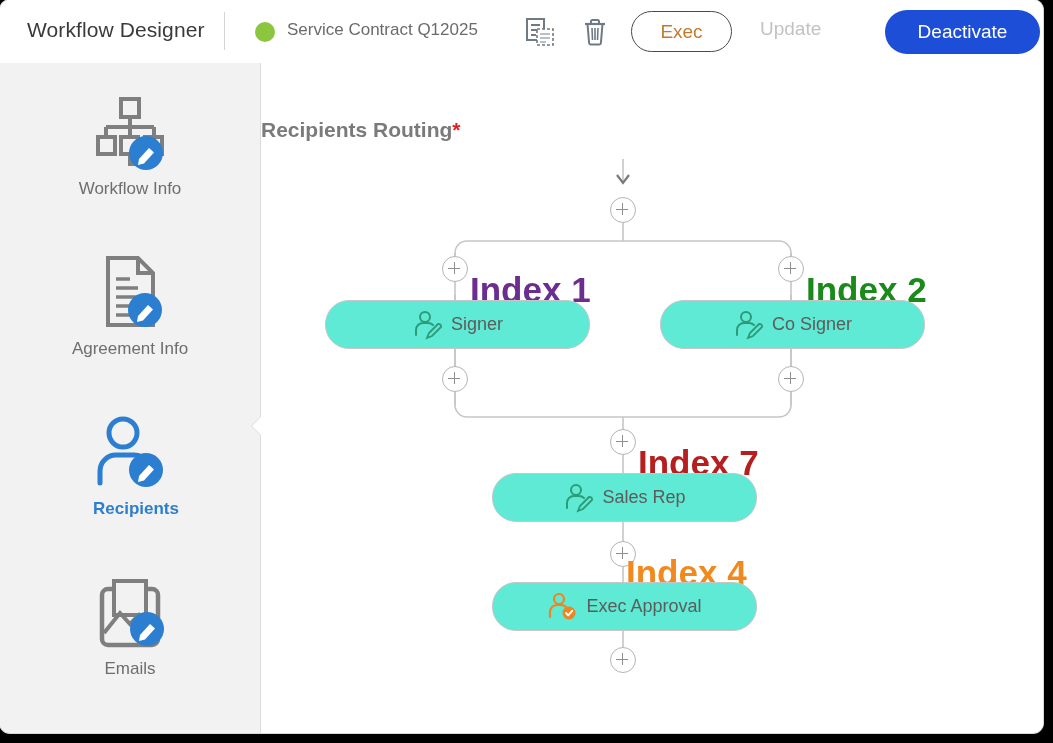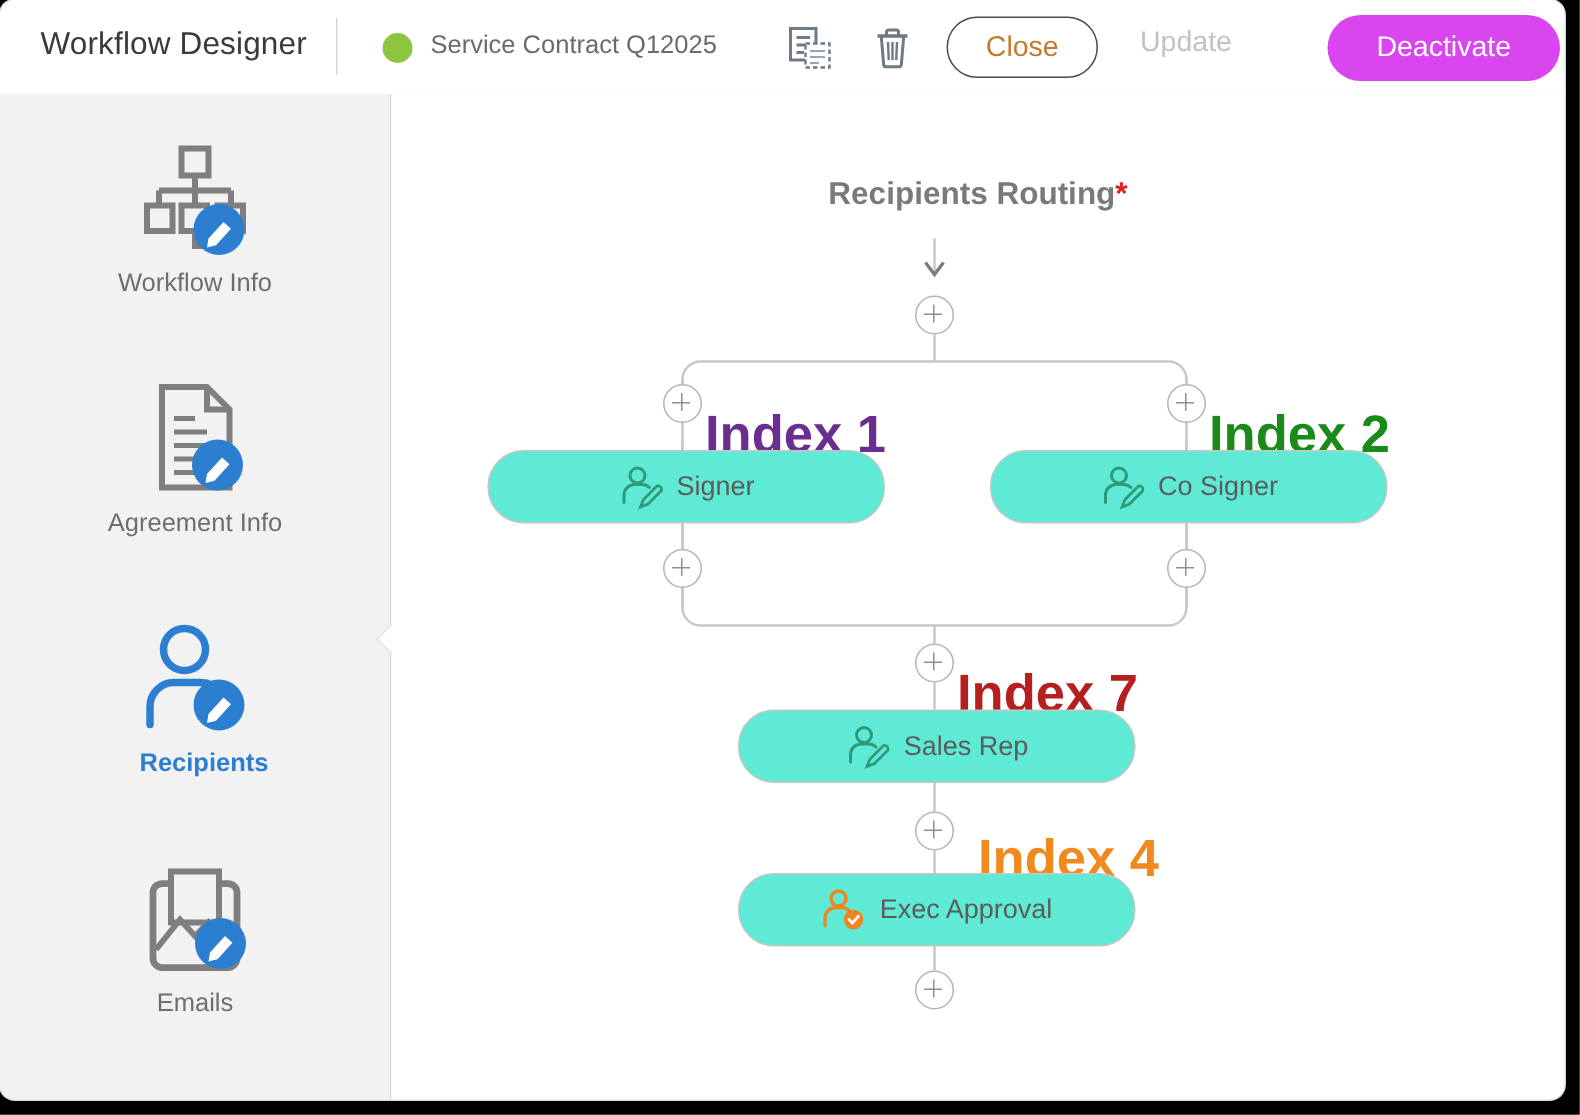--- a/index.html
+++ b/index.html
@@ -249,7 +249,7 @@
       </svg>
     </div>
 
-    <button id="close-button">Close</button>
+    <button id="close-button">Exec</button>
     <button id="update-button">Update</button>
     <button id="deactivate-button" style="background: #d946ef;">Deactivate</button>
   </div>

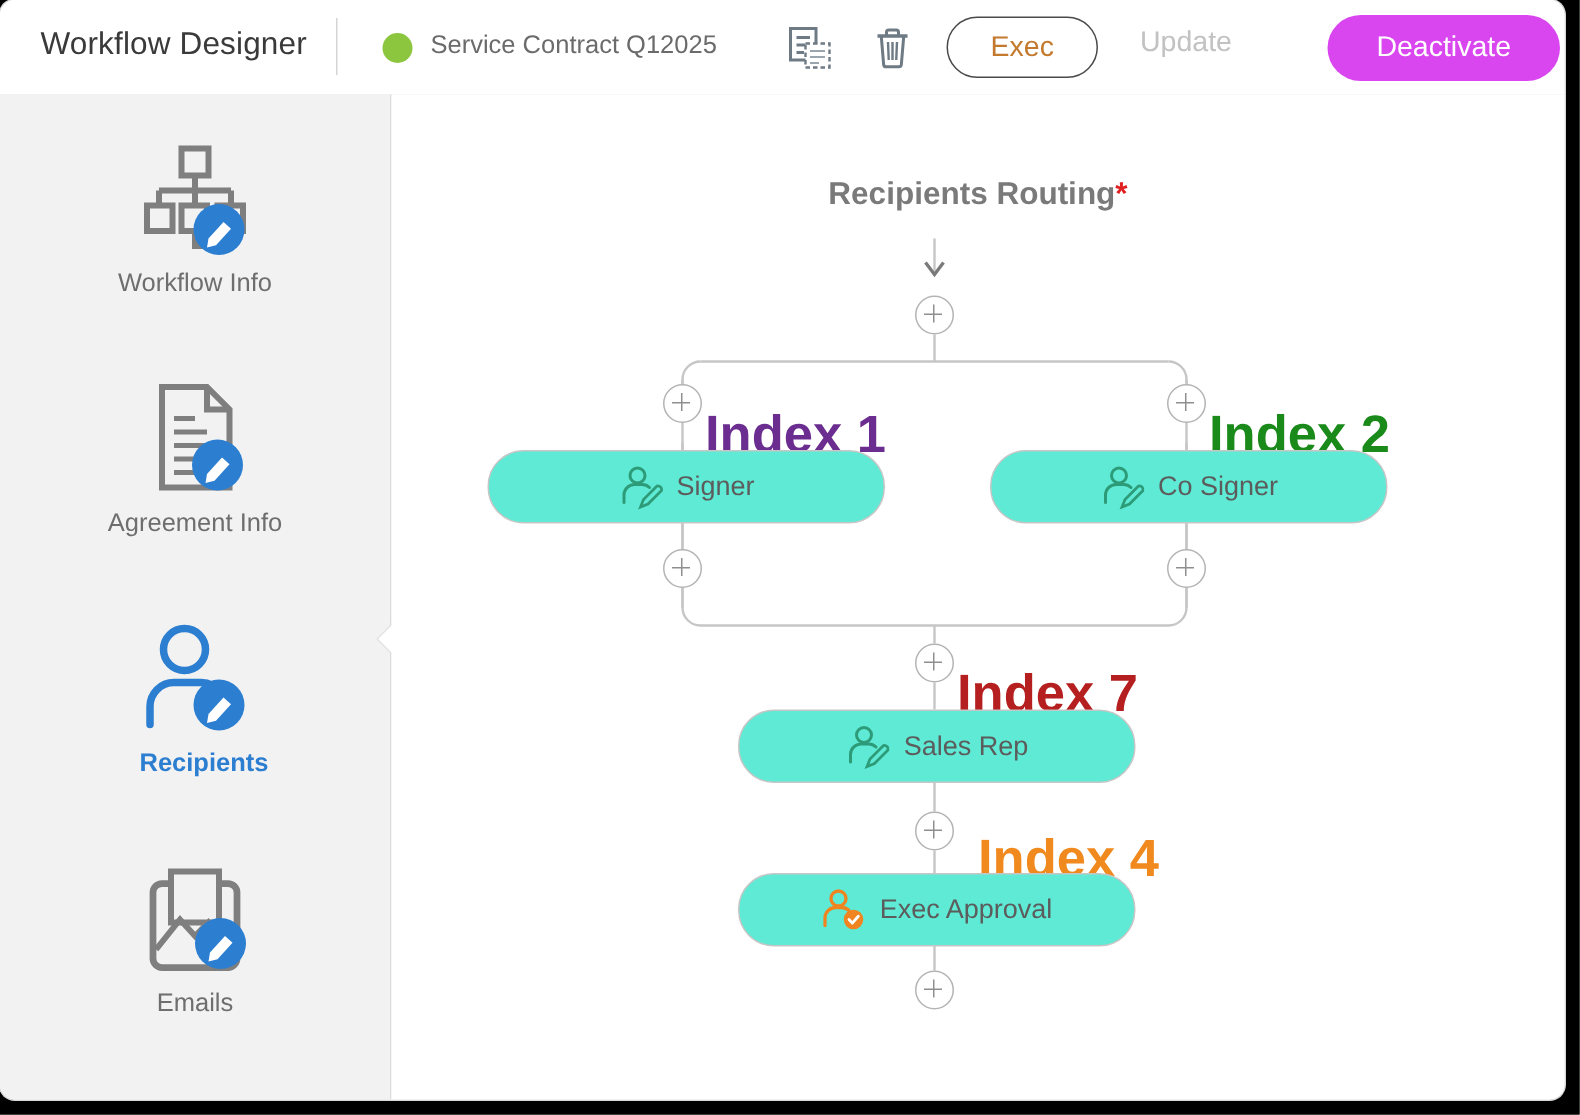--- a/index.html
+++ b/index.html
@@ -251,7 +251,7 @@
 
     <button id="close-button">Exec</button>
     <button id="update-button">Update</button>
-    <button id="deactivate-button" style="background: #d946ef;">Deactivate</button>
+    <button id="deactivate-button" style="background: #1d4ed8;">Deactivate</button>
   </div>
 
   <div id="sidebar">

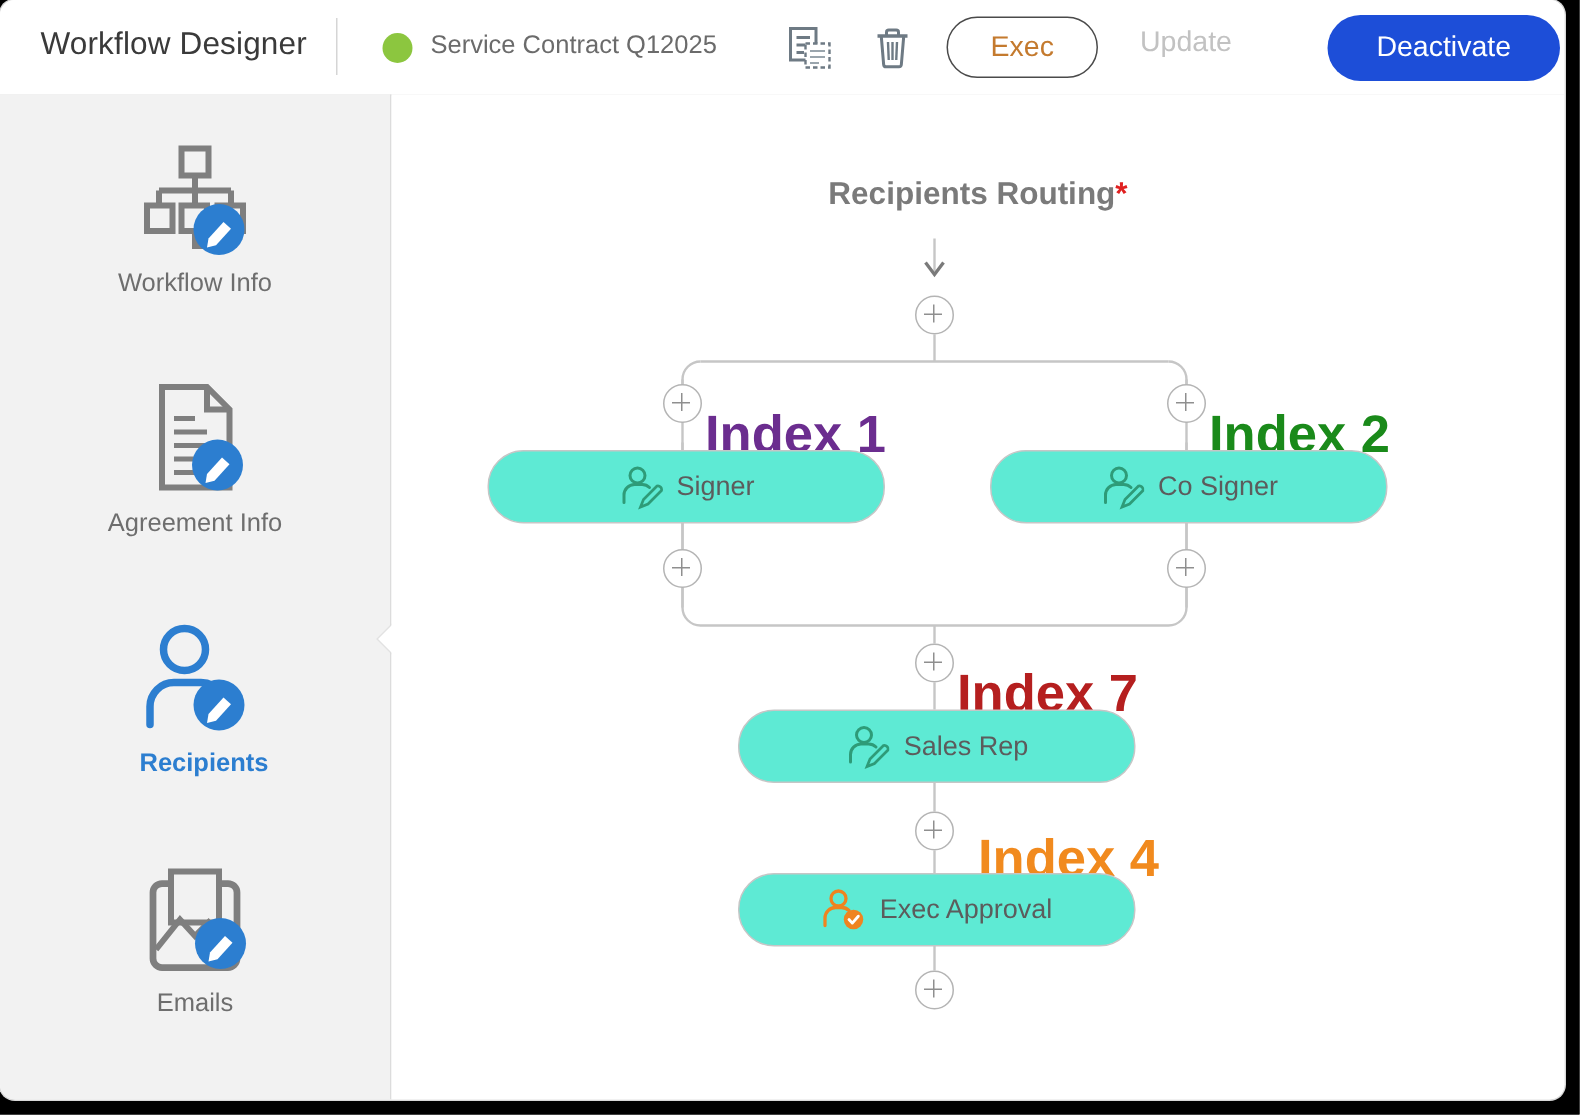--- a/index.html
+++ b/index.html
@@ -162,7 +162,7 @@
     position: absolute;
     left: 0; top: 55px;
     width: 782px;
-    text-align: center;
+    text-align: left;
     font-size: 21px;
     font-weight: bold;
     color: #7a7a7a;

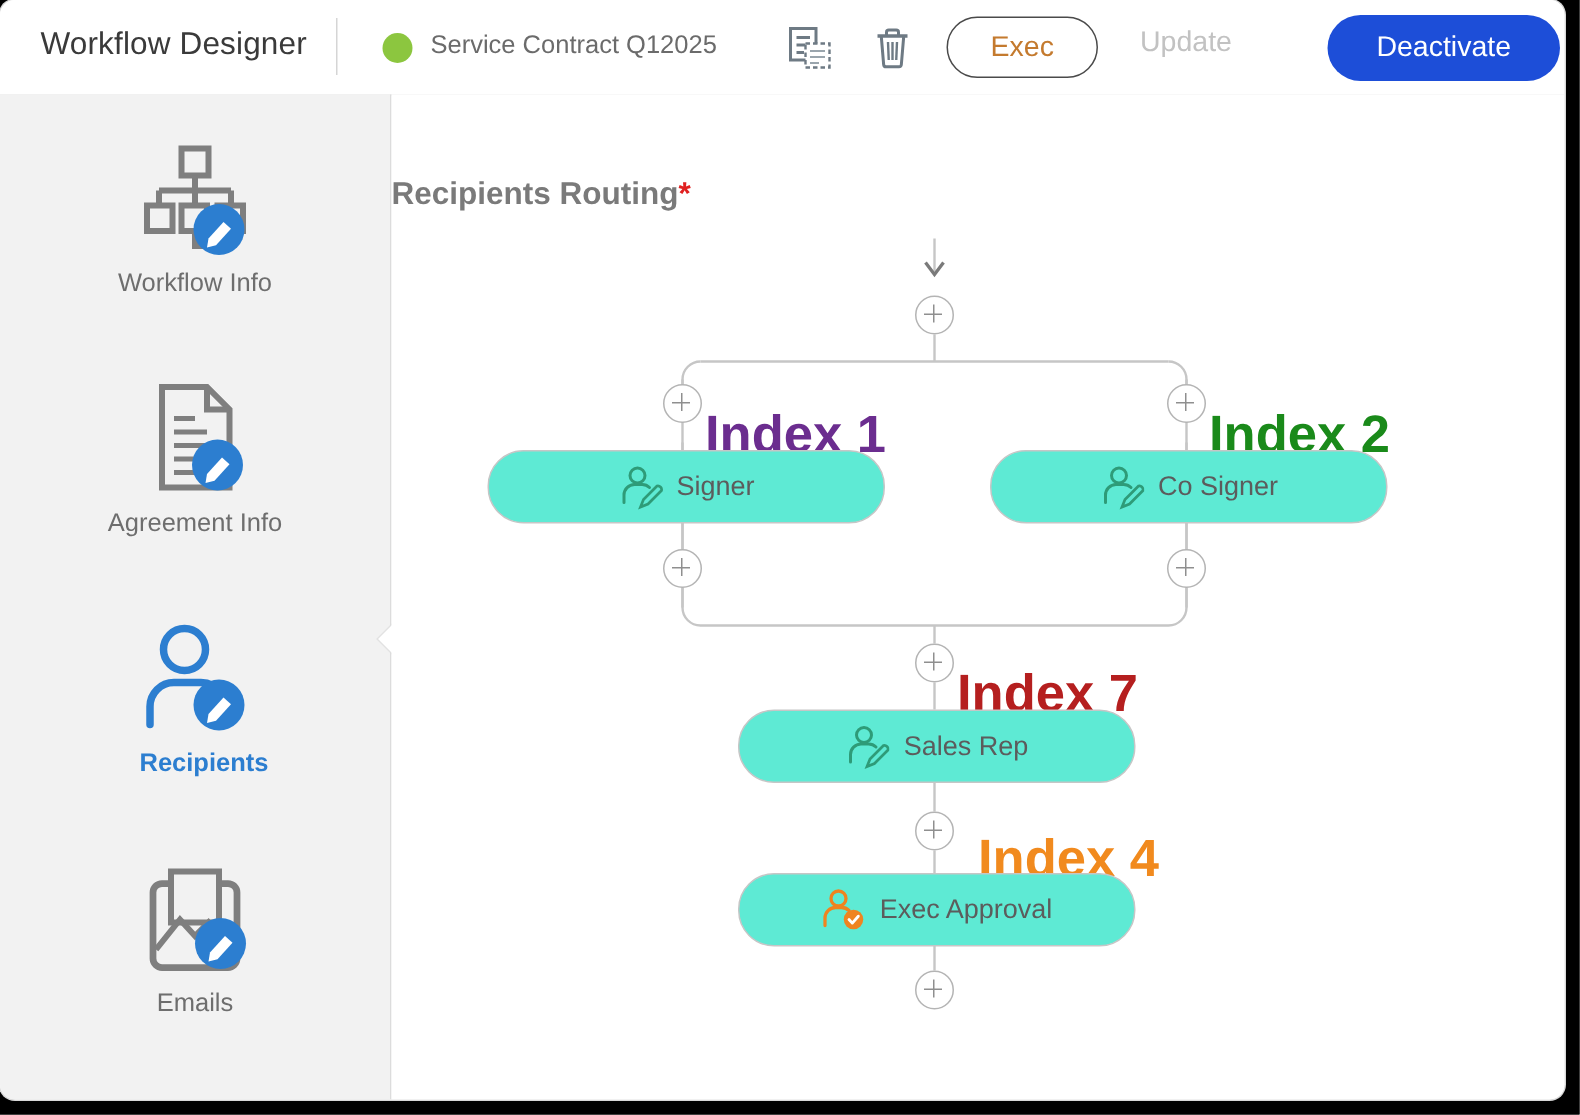--- a/index.html
+++ b/index.html
@@ -362,7 +362,7 @@
     <div class="index-label" style="left: 209px; top: 207px; color: rgb(107, 45, 143);">Index 1</div>
     <div class="index-label" style="left: 545px; top: 207px; color: rgb(26, 138, 26);">Index 2</div>
     <div class="index-label" style="left: 377px; top: 380px; color: rgb(181, 31, 31);">Index 7</div>
-    <div class="index-label" style="left: 391px; top: 490px; color: rgb(241, 138, 30);">Index 4</div>
+    <div class="index-label" style="left: 365px; top: 490px; color: rgb(241, 138, 30);">Index 4</div>
 
     <div class="node-box" style="left:64px; top:237px; width:263px;">
       <span class="node-icon">

